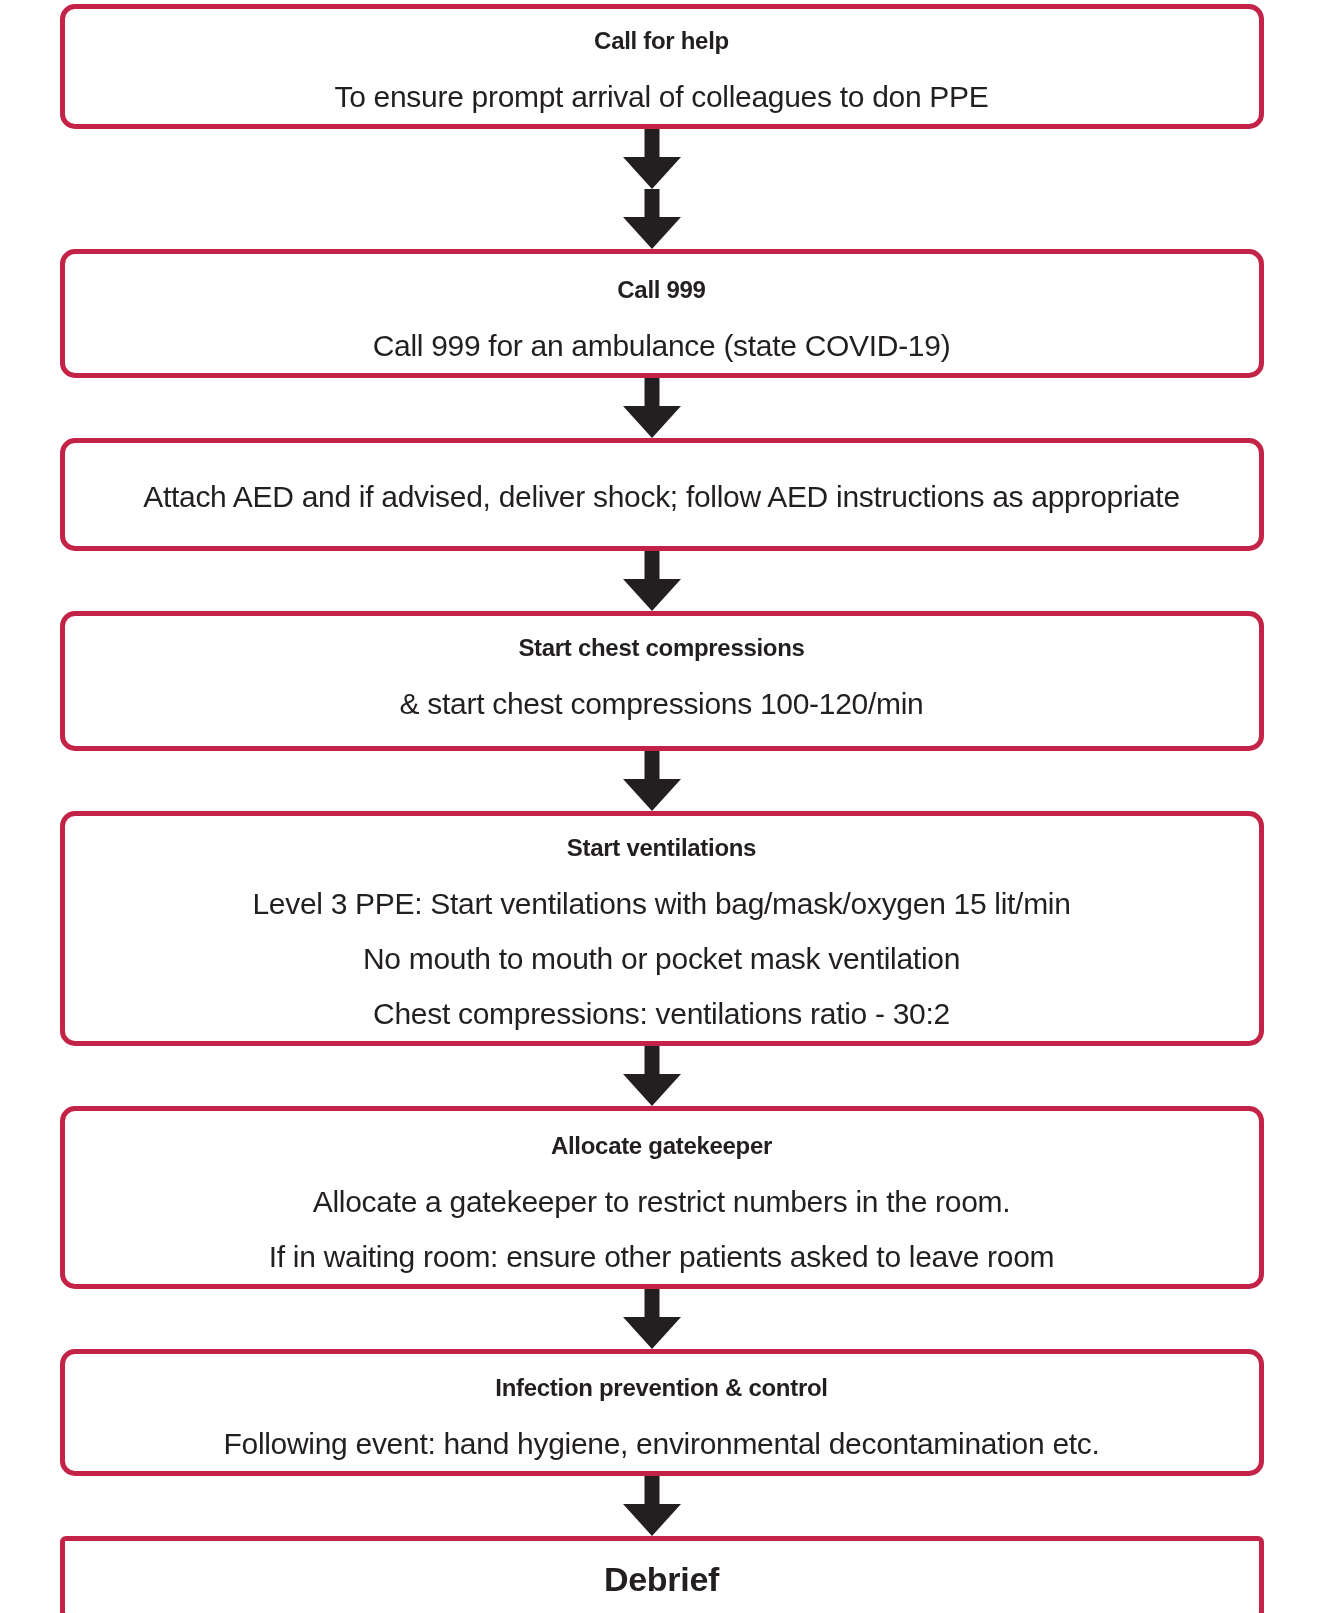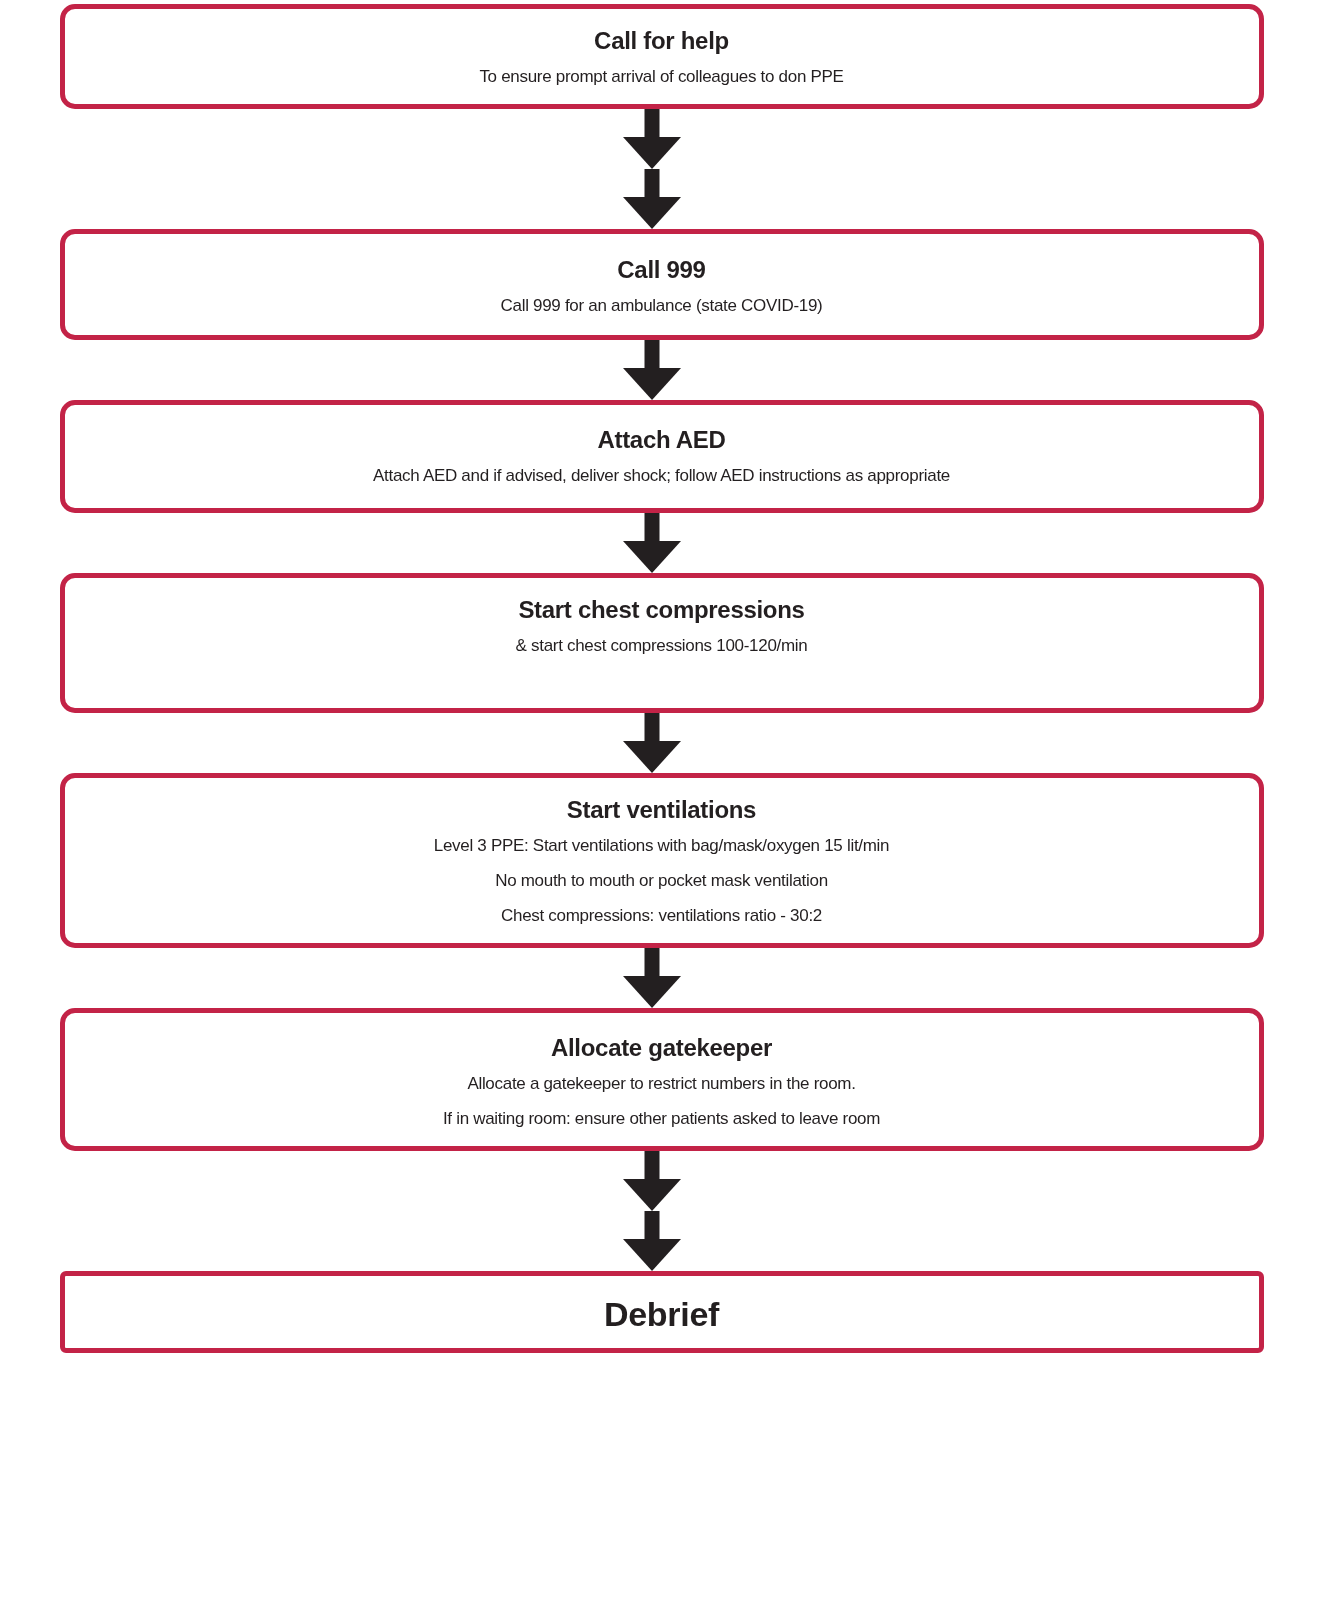--- a/index.html
+++ b/index.html
@@ -31,10 +31,11 @@
     color: #231f20;
   }
   .step-line {
-    font-size: 17px;
+    font-size: 30px;
     line-height: 35px;
     letter-spacing: -0.3px;
     color: #231f20;
+    margin-top: 20px;
   }
   .step.final { padding-top: 14px; }
   .step.final .step-title {

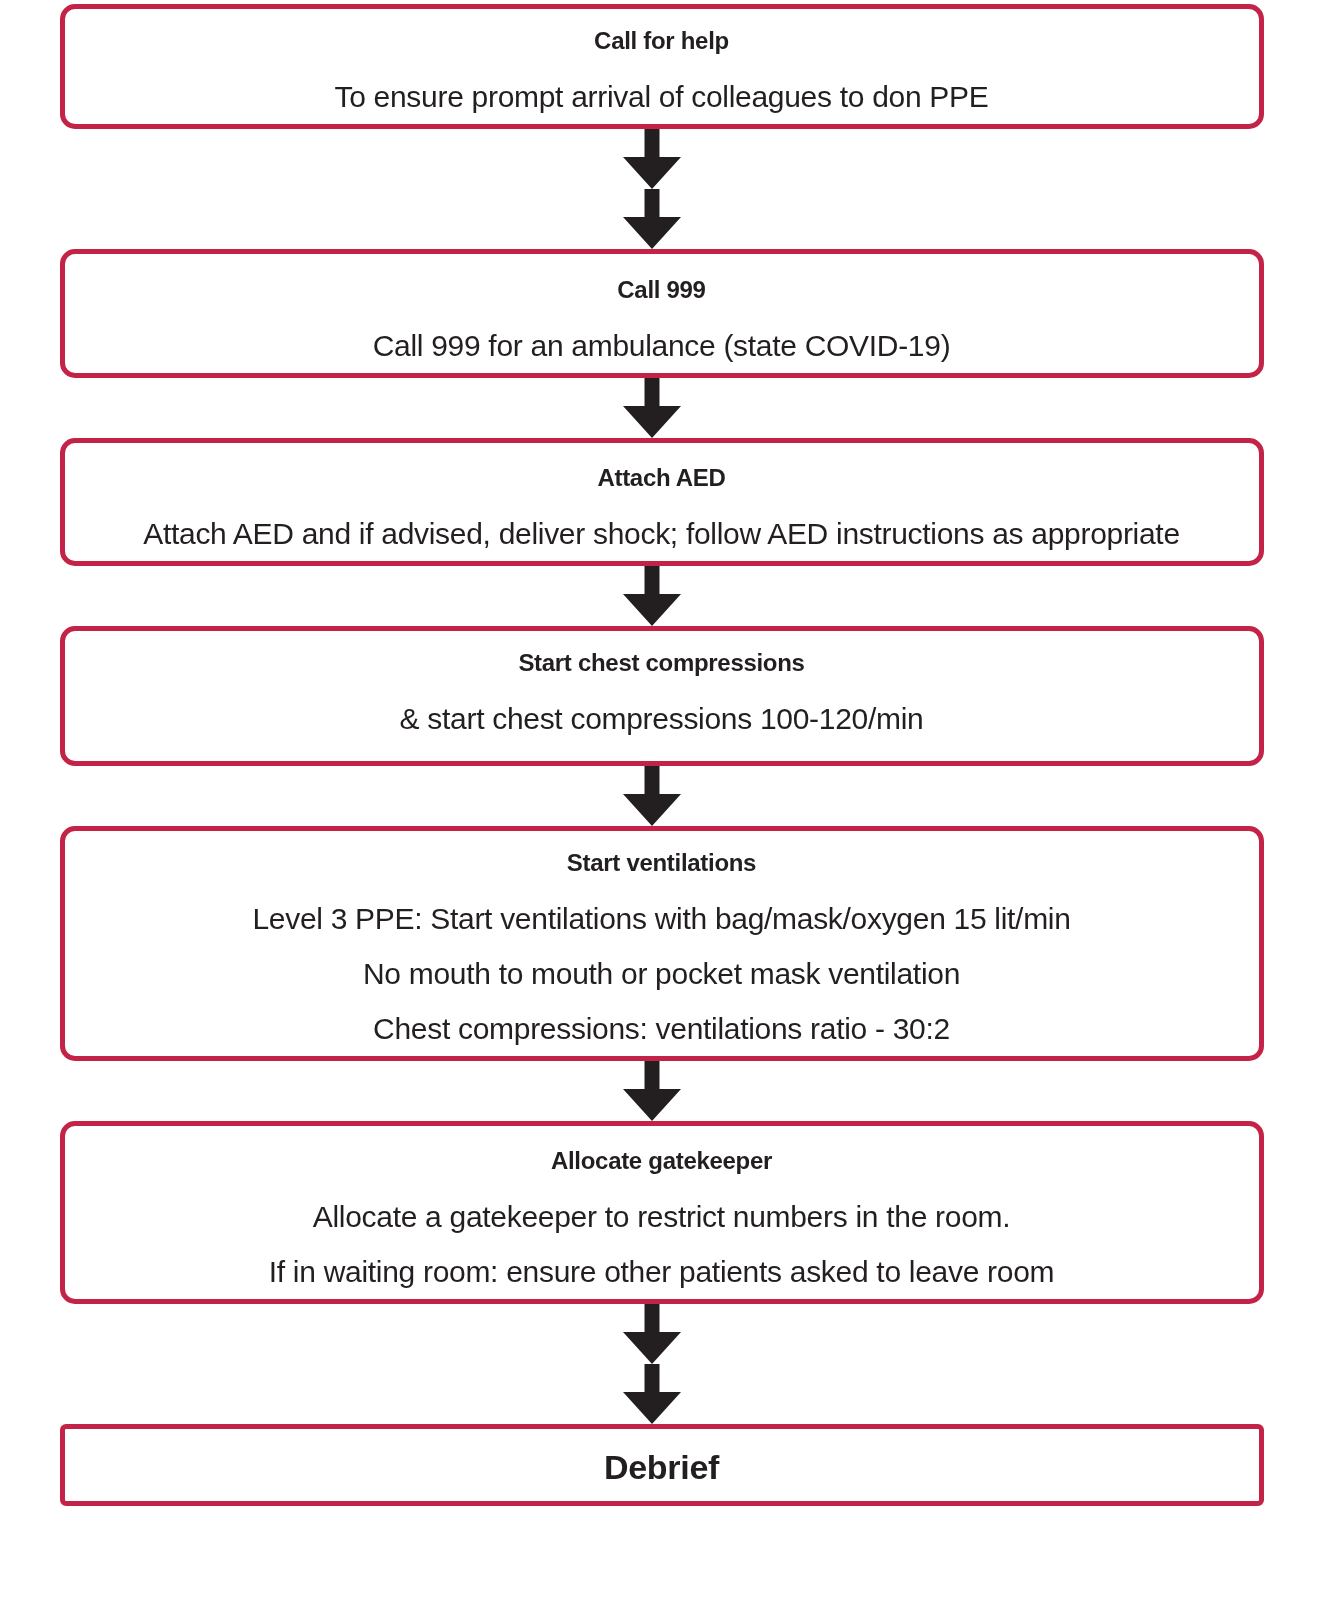--- a/index.html
+++ b/index.html
@@ -123,7 +123,6 @@
   </div>
 
   <div class="step h-4">
-    <div class="step-title">Attach AED</div>
     <div class="step-line">Attach AED and if advised, deliver shock; follow AED instructions as appropriate</div>
   </div>
 

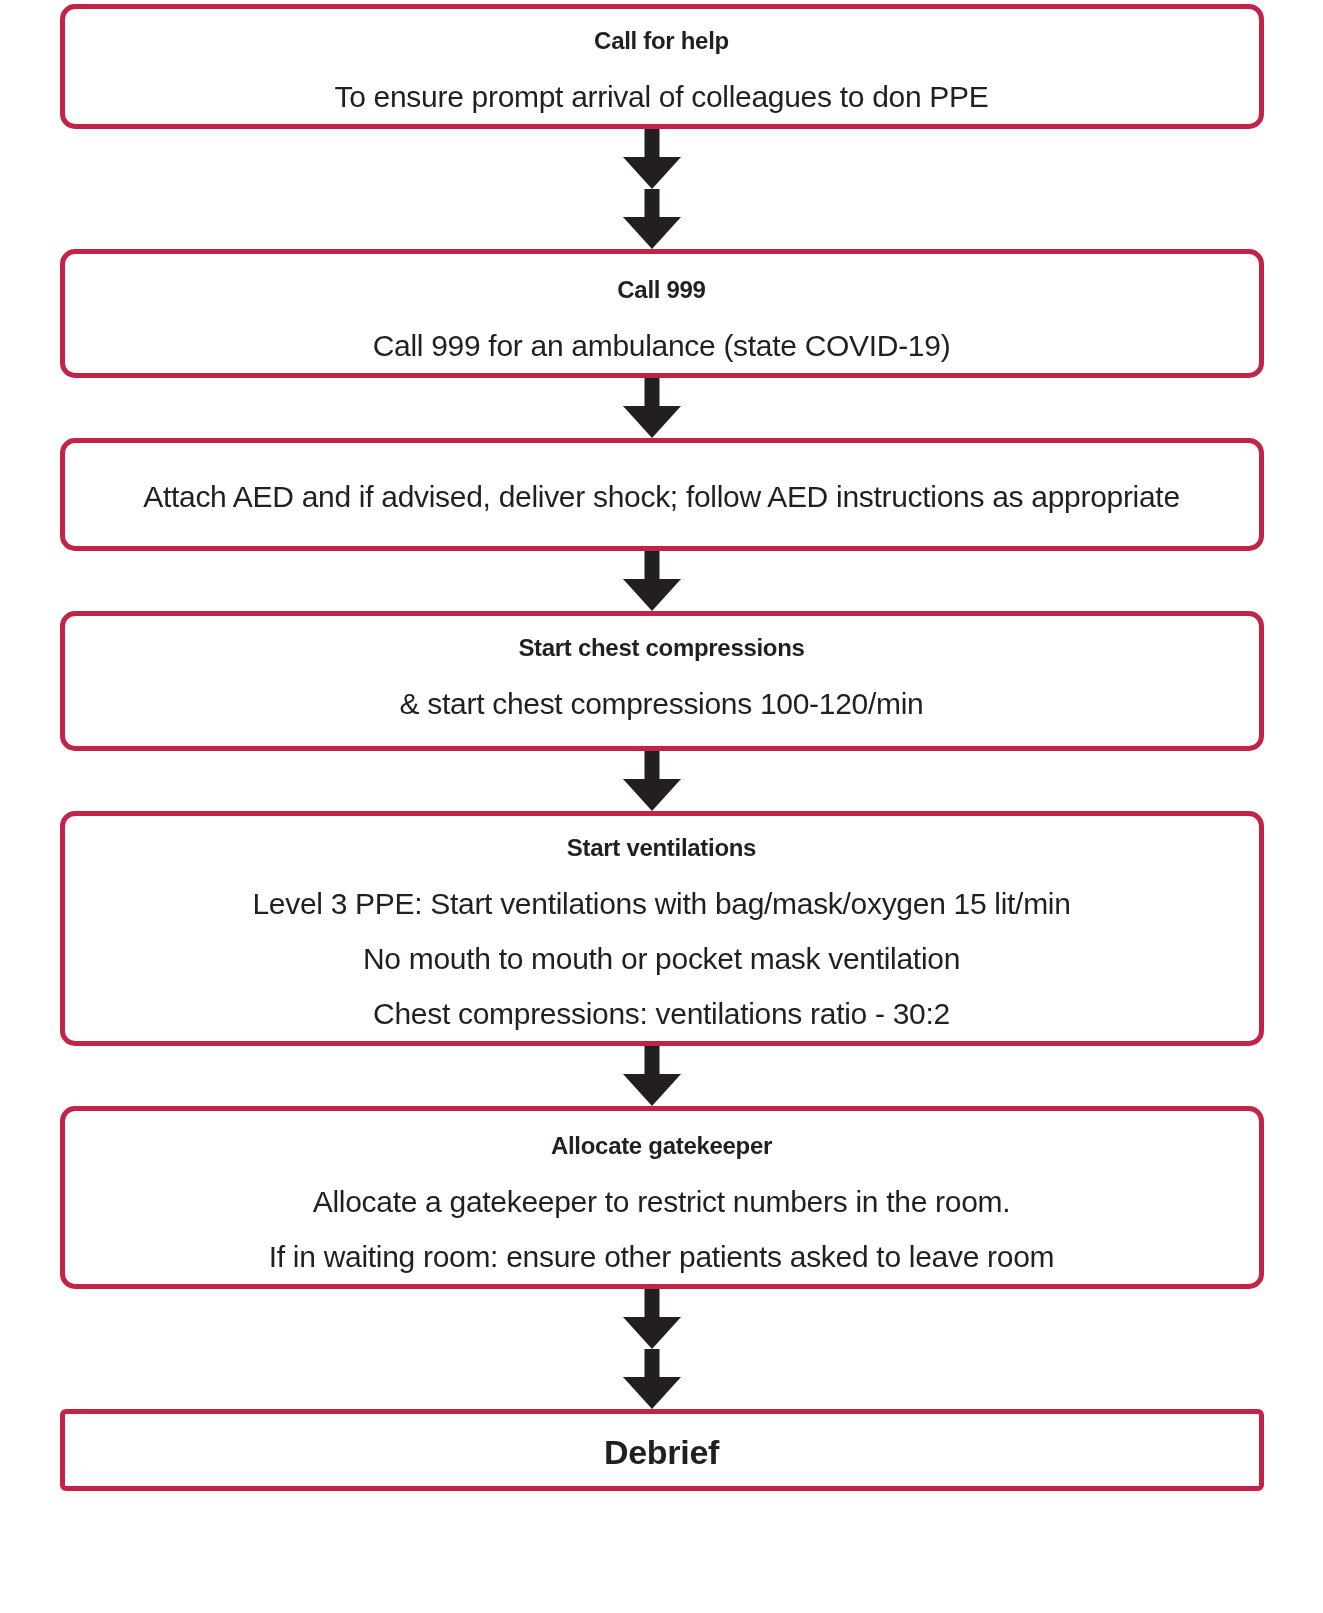--- a/index.html
+++ b/index.html
@@ -172,6 +172,10 @@
     </div>
   </div>
 
+  <div class="step h-8">
+    <div class="step-title">Infection prevention &amp; control</div>
+    <div class="step-line">Following event: hand hygiene, environmental decontamination etc.</div>
+  </div>
 
   <div class="arrow-gap">
     <div class="down-arrow">

